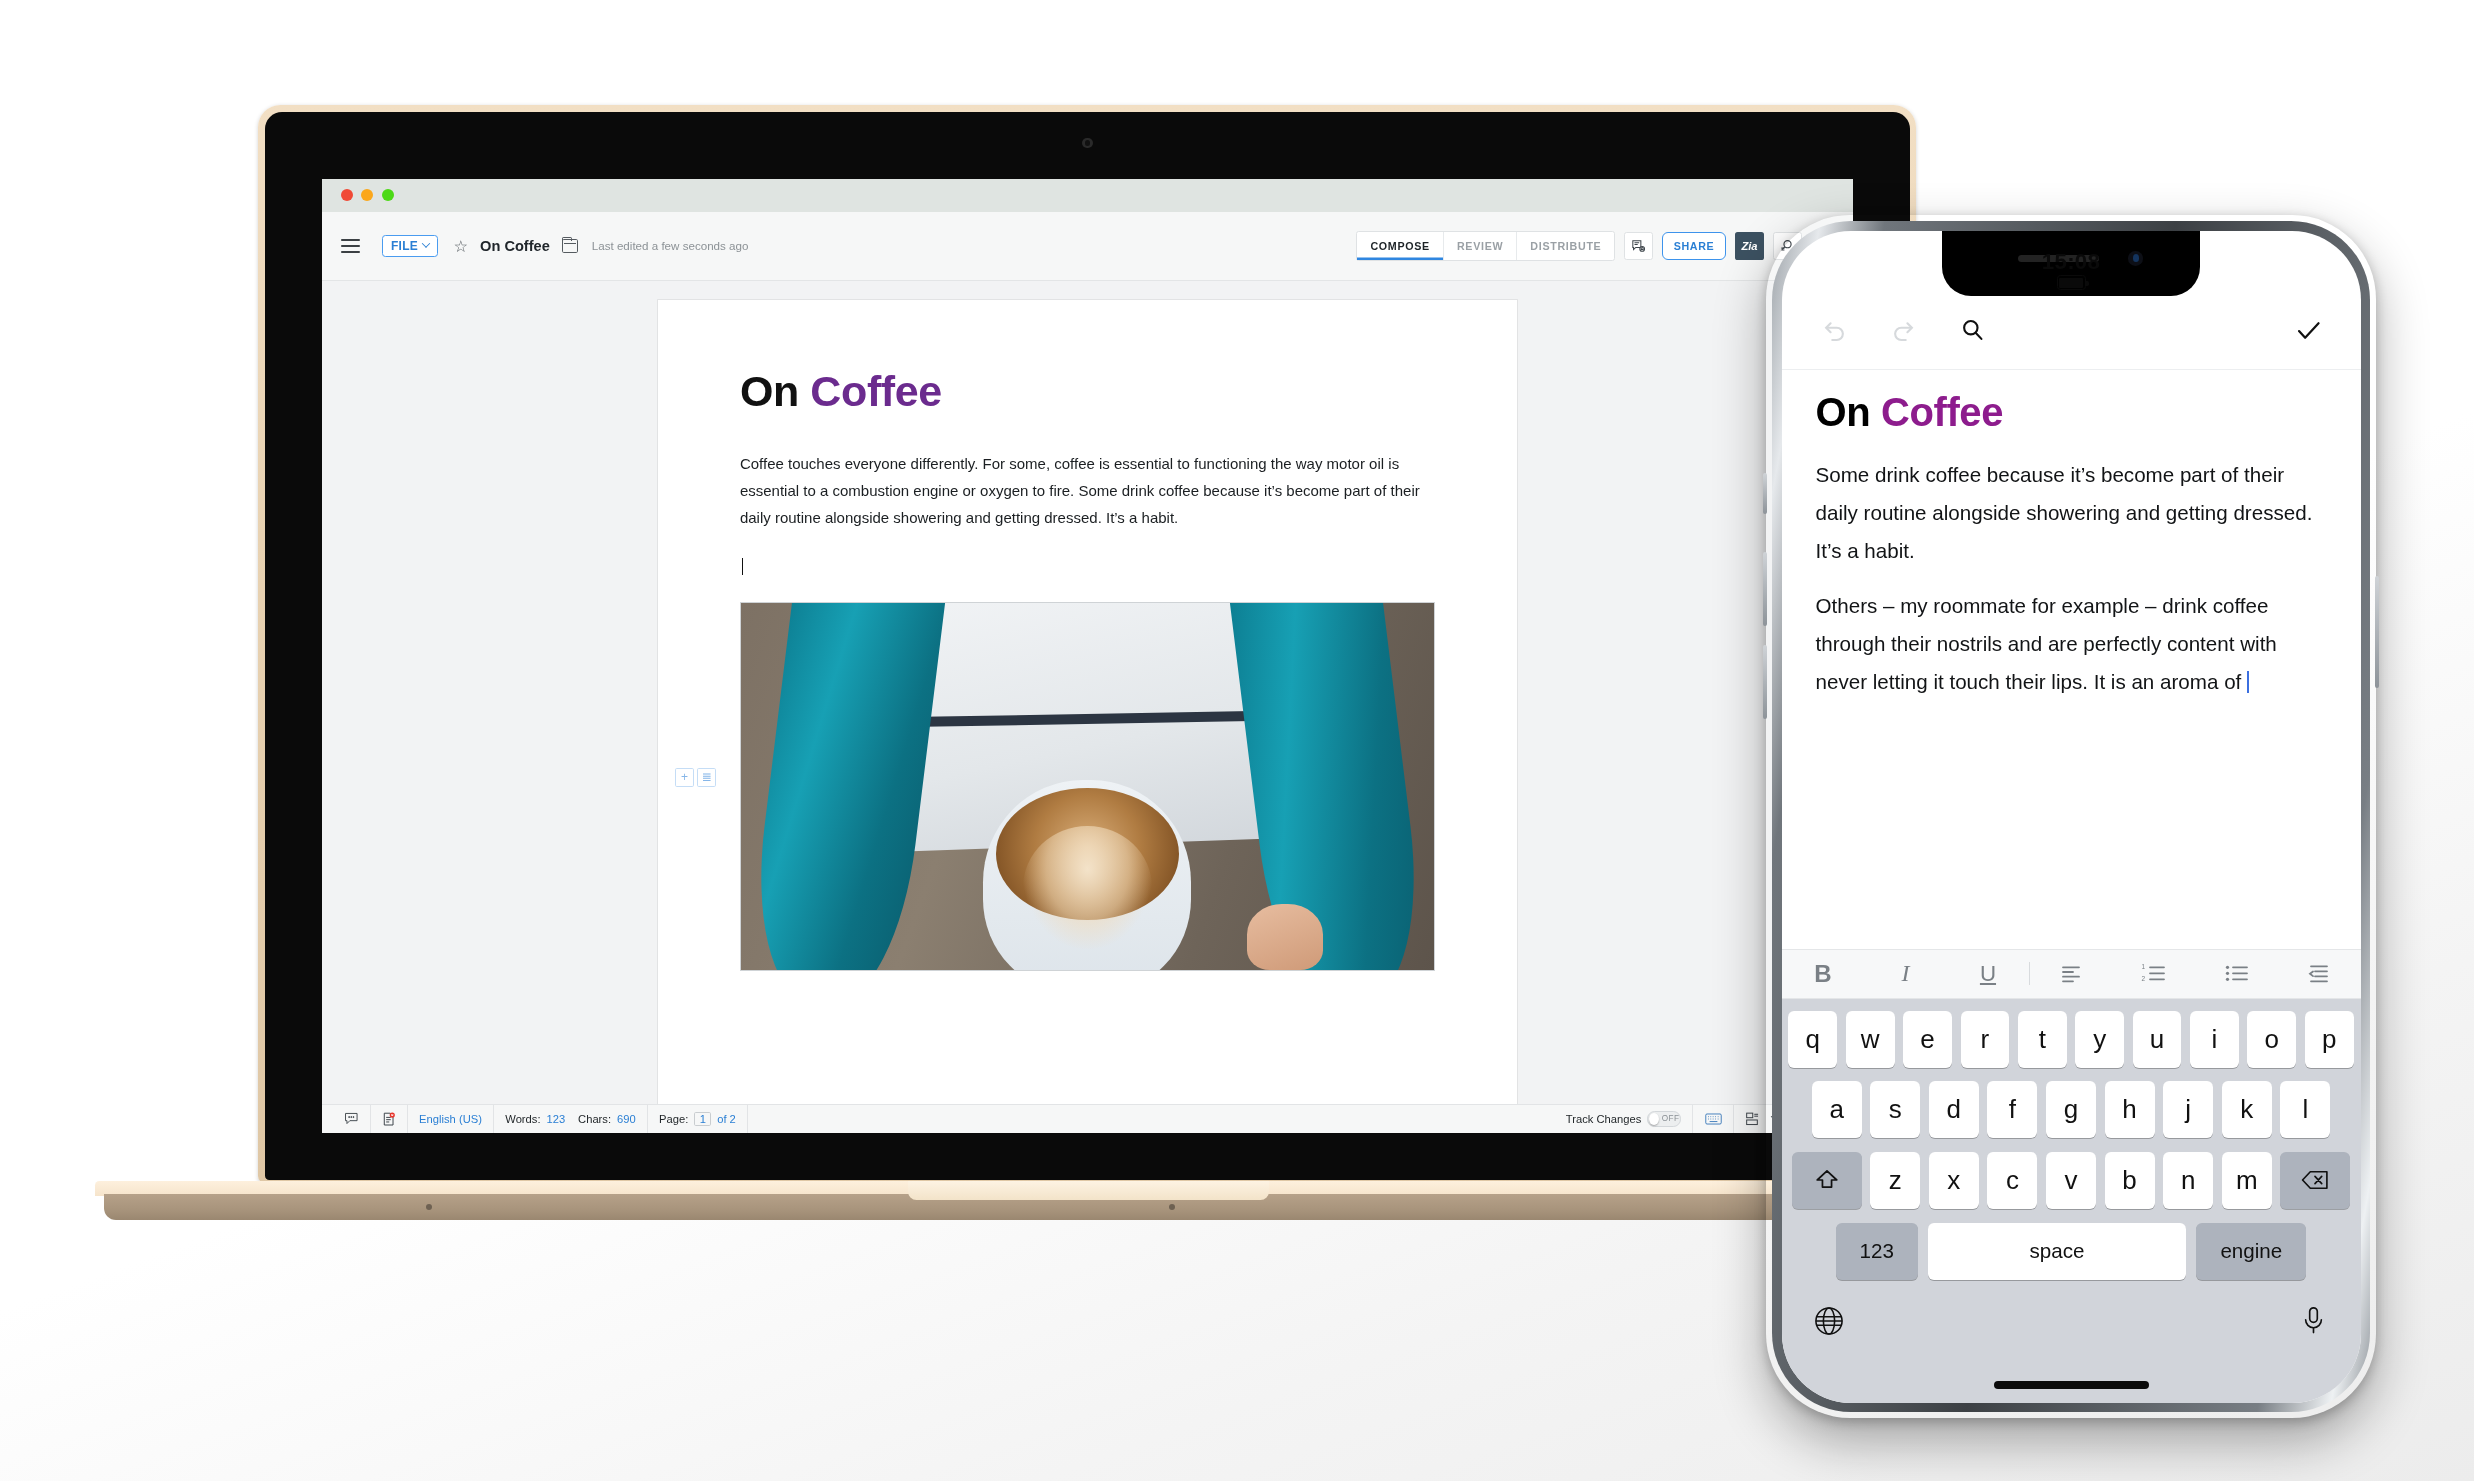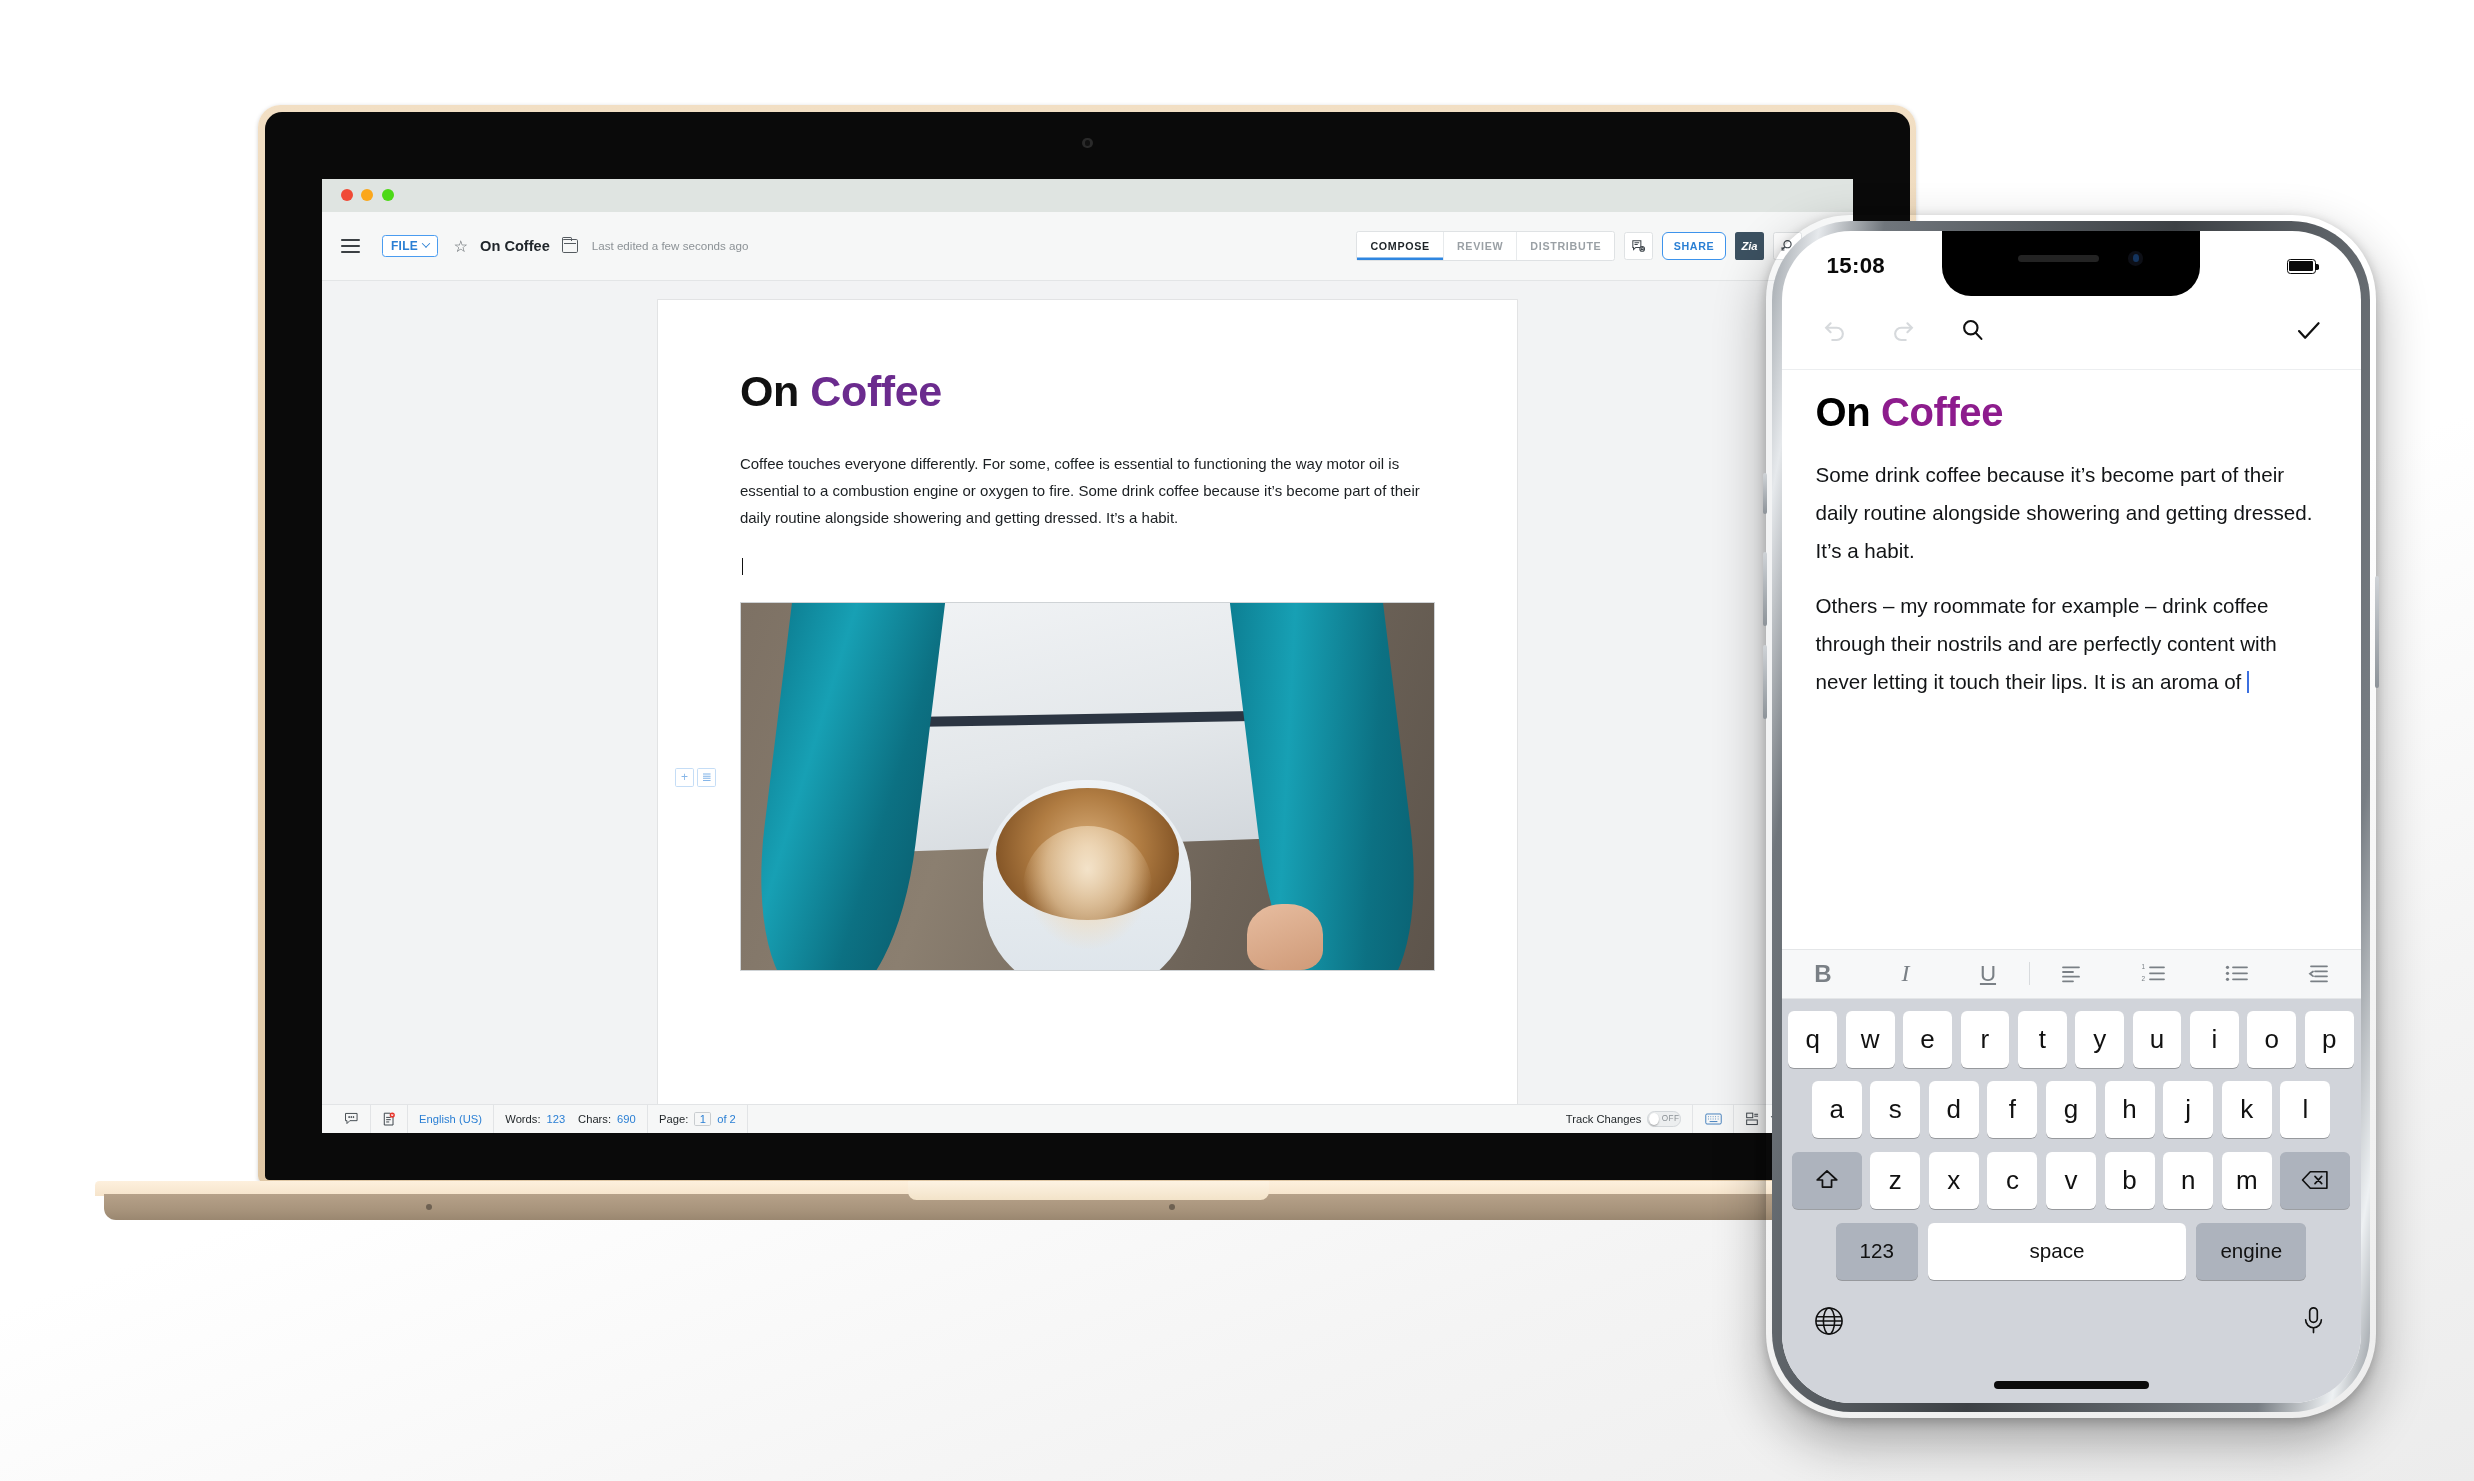--- a/index.html
+++ b/index.html
@@ -136,8 +136,8 @@
     background:#0d0f16; }
   .frontcam::after { content:""; position:absolute; left:4.3px; top:3.4px; width:6px; height:7.7px;
     border-radius:50%; background:#14345e; }
-  .ph-status { position:absolute; top:0; left:0; right:0; height:65px; display:flex;
-    align-items:center; justify-content:space-between; padding: 6.9px 45px 0 45px; z-index:6; }
+  .ph-status { position:absolute; top:12px; left:0; right:0; height:65px; display:flex;
+    align-items:center; justify-content:flex-start; padding: 6.9px 45px 0 45px; z-index:6;flex-direction:column; }
   .ph-time { font-size:22.3px; font-weight:bold; color:#0a0a0a; letter-spacing:0.3px; }
   .battery { width:29px; height:14.6px; border:1.7px solid #0a0a0a; border-radius:3.4px; position:relative; padding:1.3px;}
   .battery i { display:block; width:100%; height:100%; background:#0a0a0a; border-radius:0.9px; }

